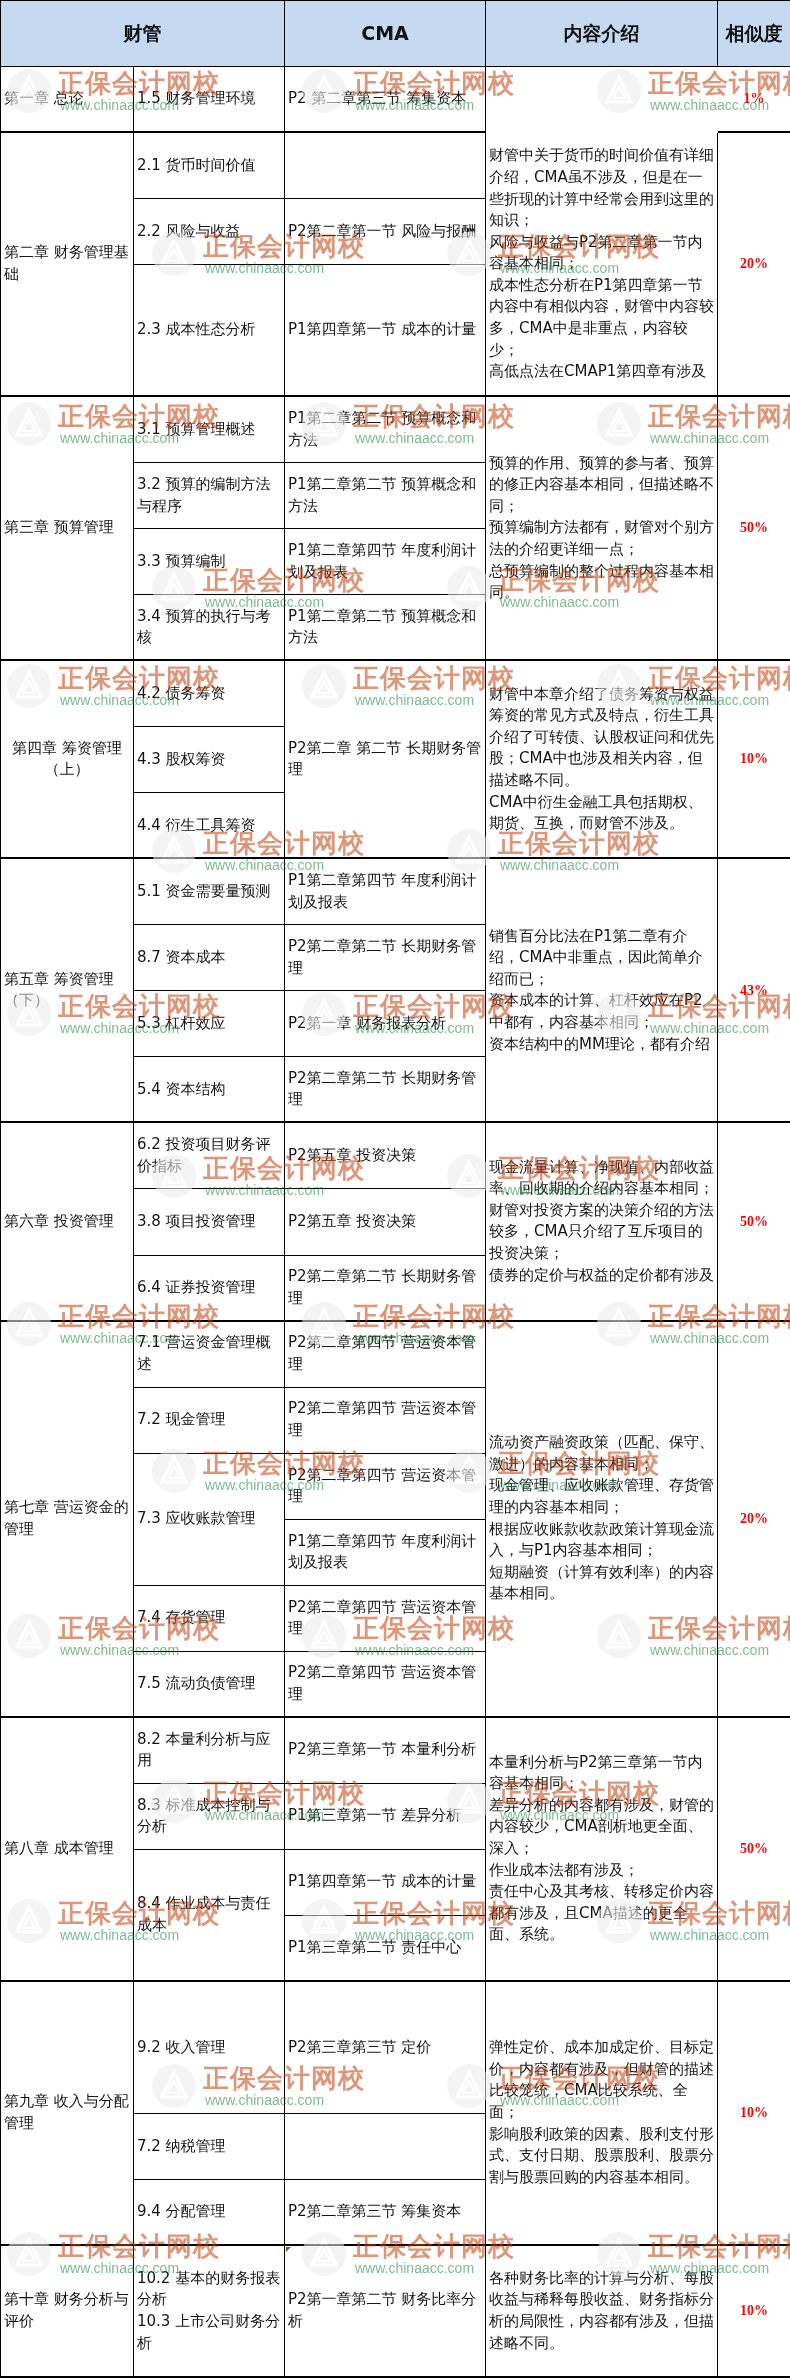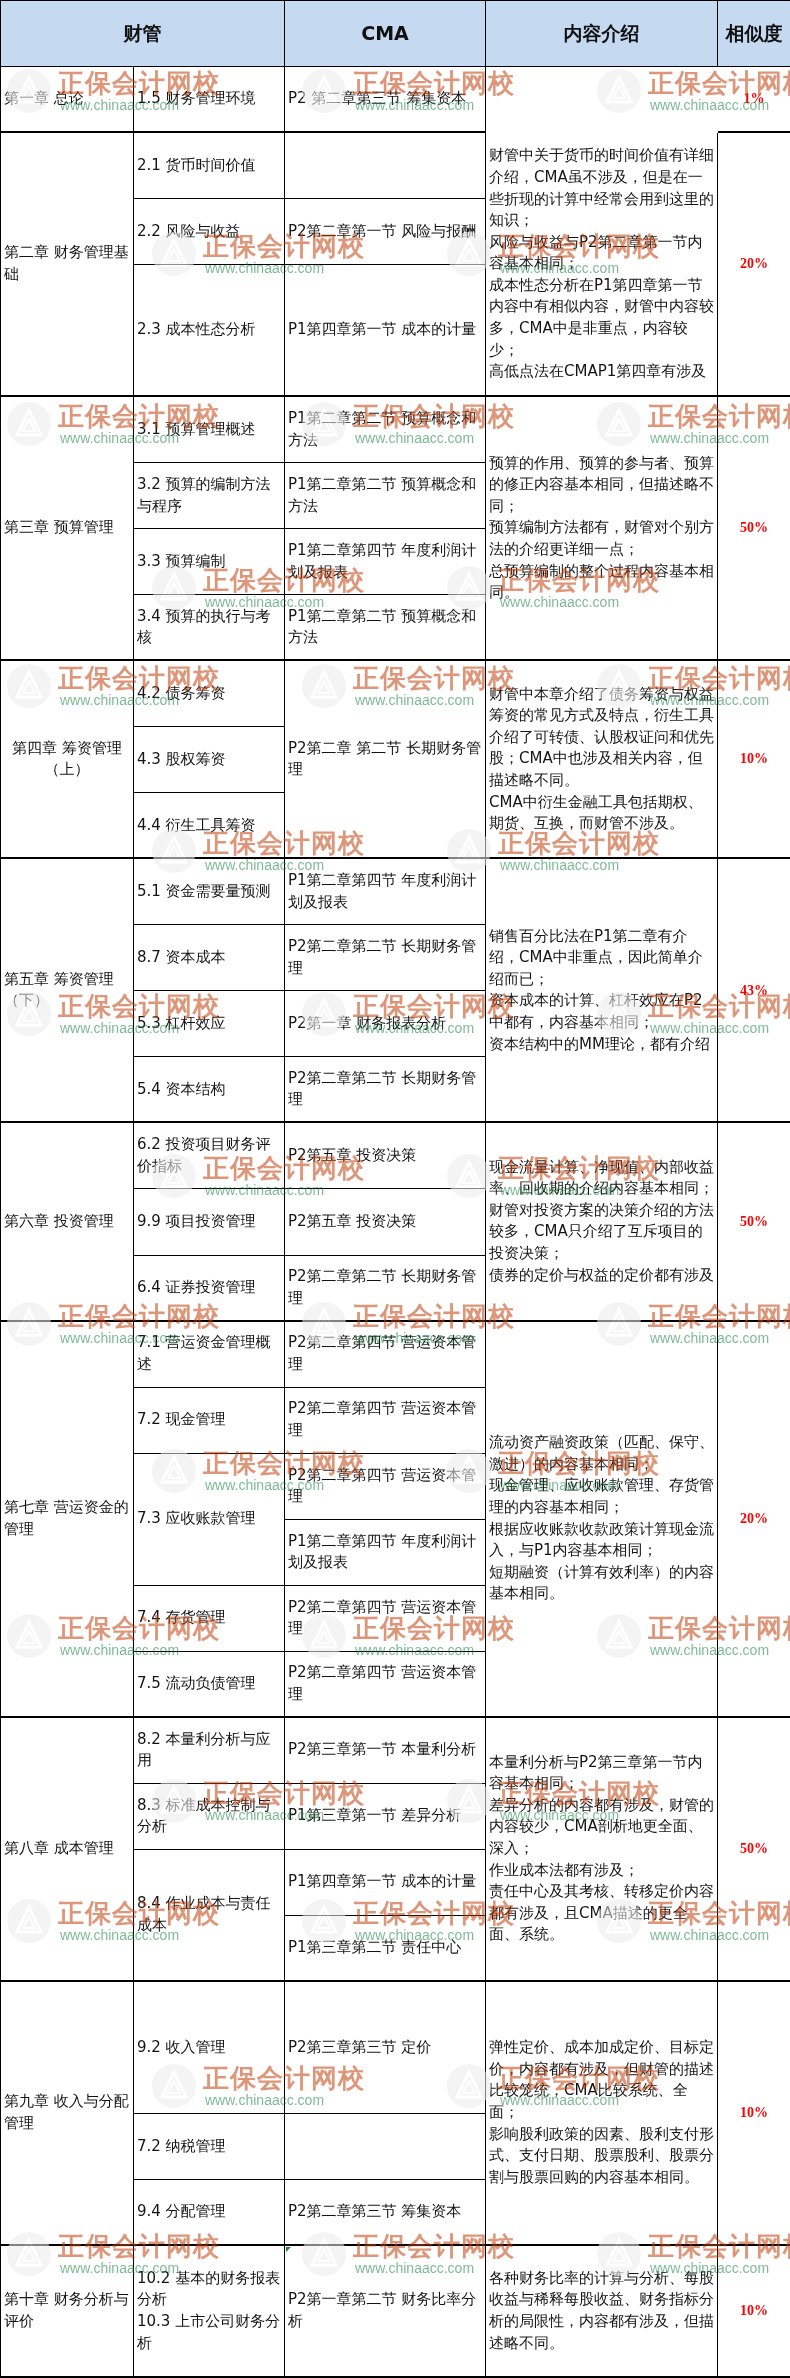--- a/index.html
+++ b/index.html
@@ -144,7 +144,7 @@
 
   <div class="cell end" style="grid-column:1/2;grid-row:18/21">第六章 投资管理</div>
   <div class="cell" style="grid-column:2/3;grid-row:18/19">6.2 投资项目财务评价指标</div>
-  <div class="cell" style="grid-column:2/3;grid-row:19/20">9.9 项目投资管理</div>
+  <div class="cell" style="grid-column:2/3;grid-row:19/20">3.8 项目投资管理</div>
   <div class="cell end" style="grid-column:2/3;grid-row:20/21">6.4 证券投资管理</div>
   <div class="cell" style="grid-column:3/4;grid-row:18/19">P2第五章 投资决策</div>
   <div class="cell" style="grid-column:3/4;grid-row:19/20">P2第五章 投资决策</div>

